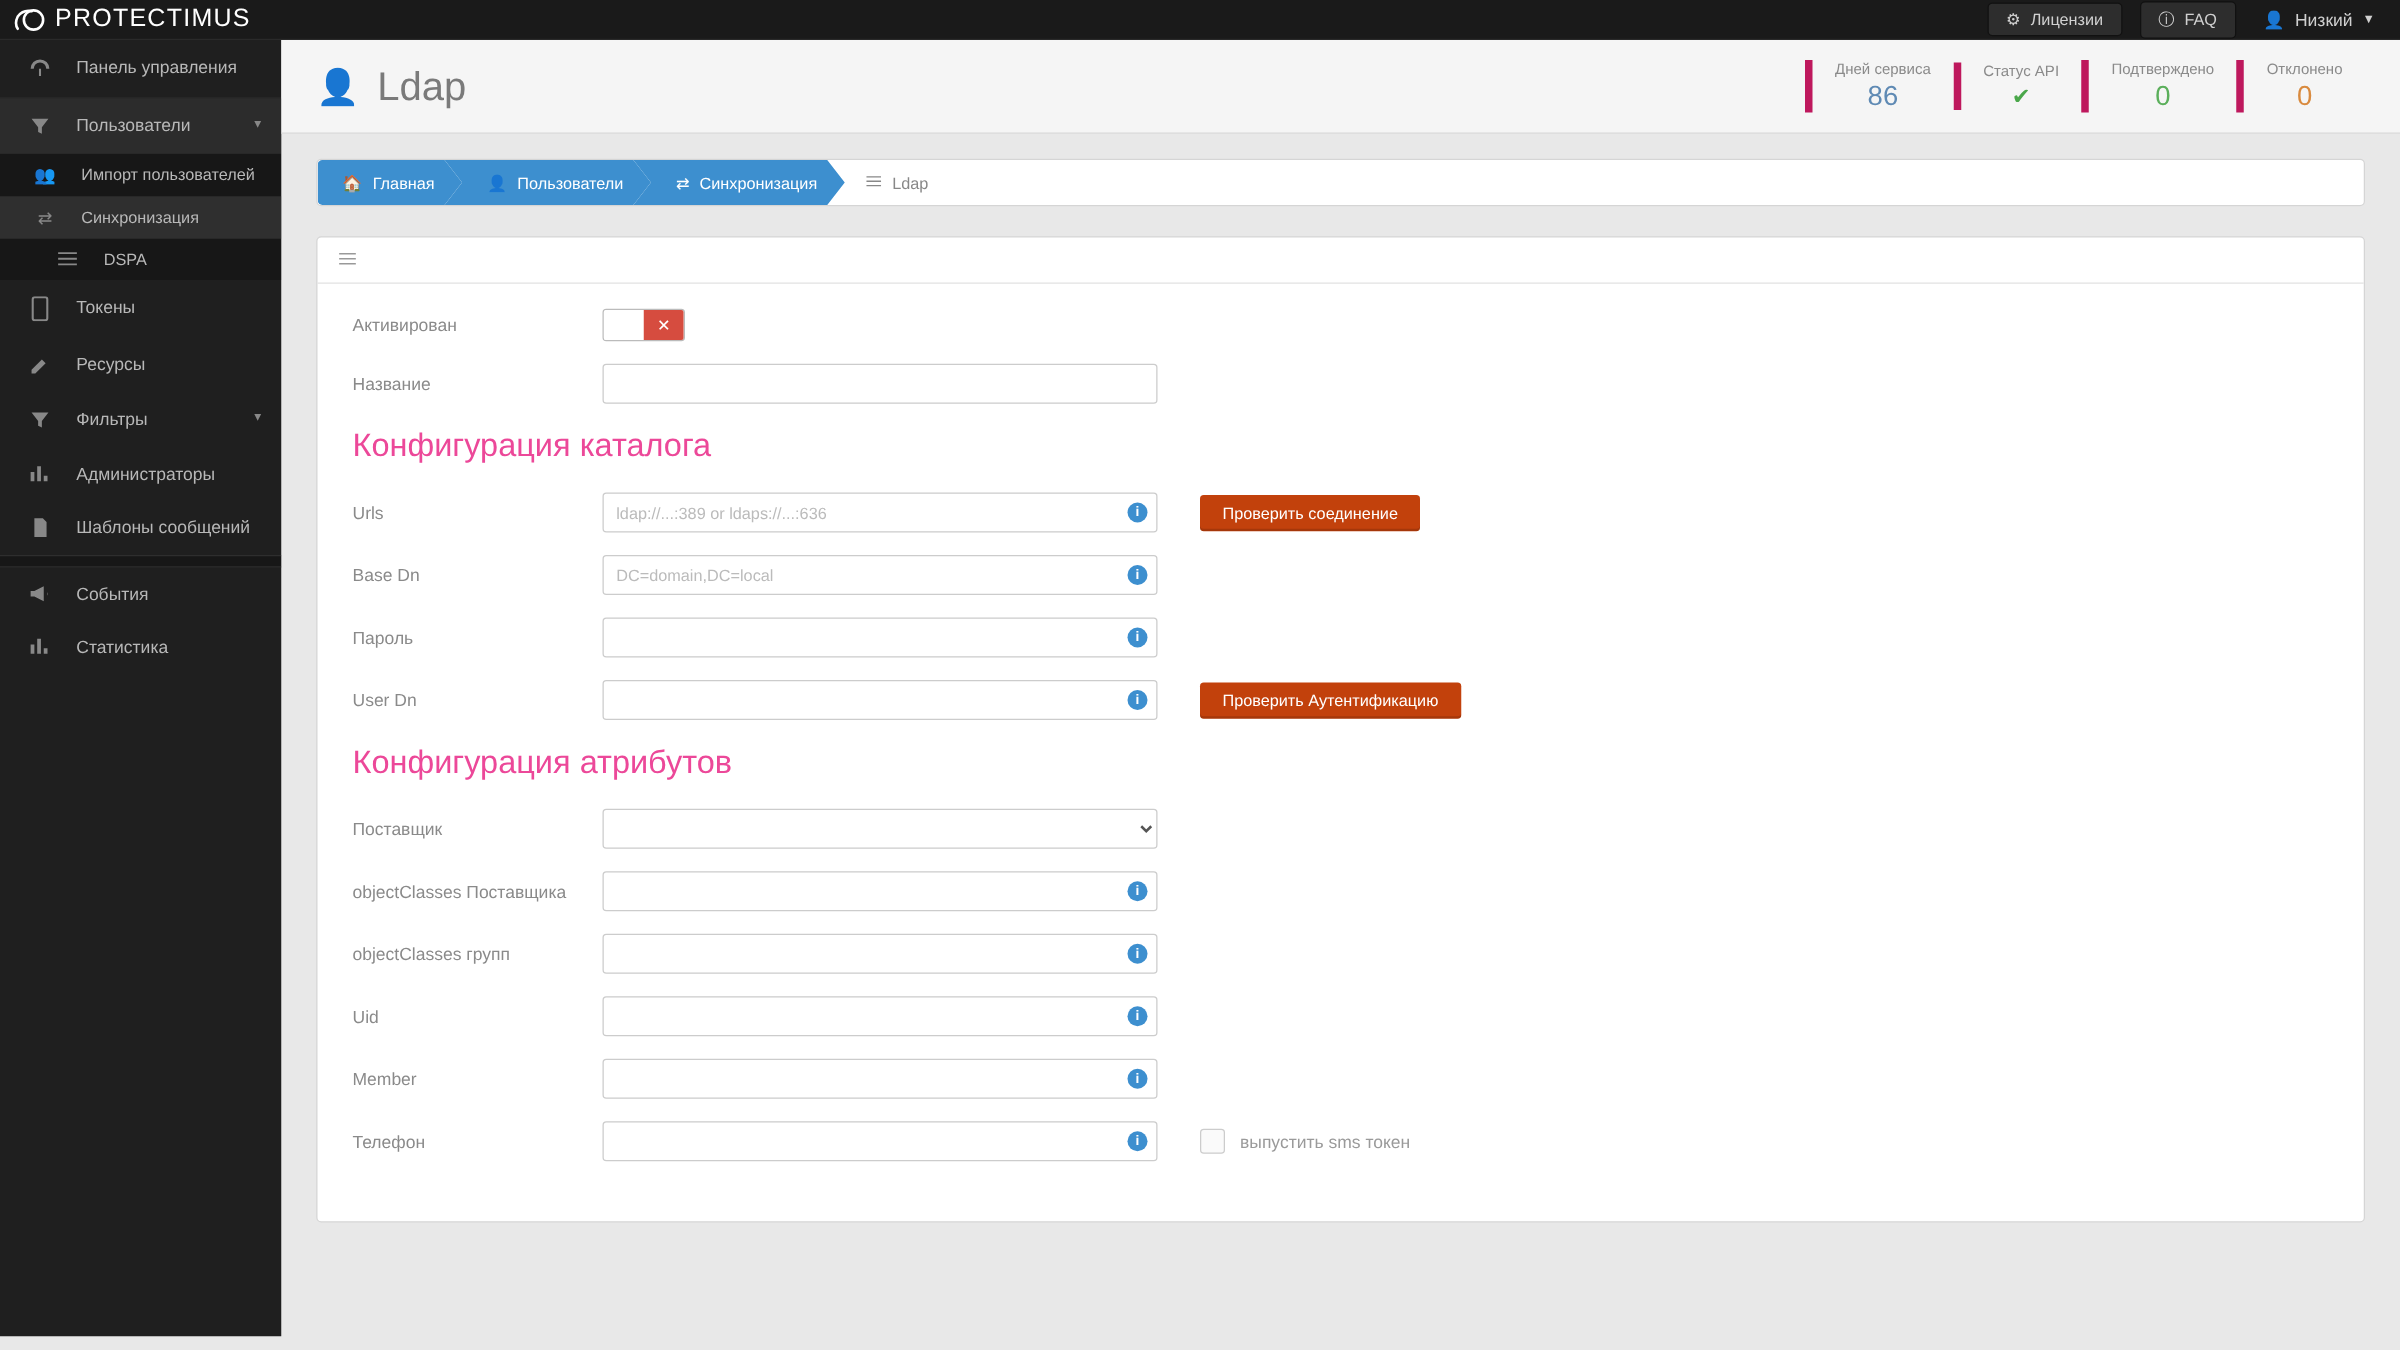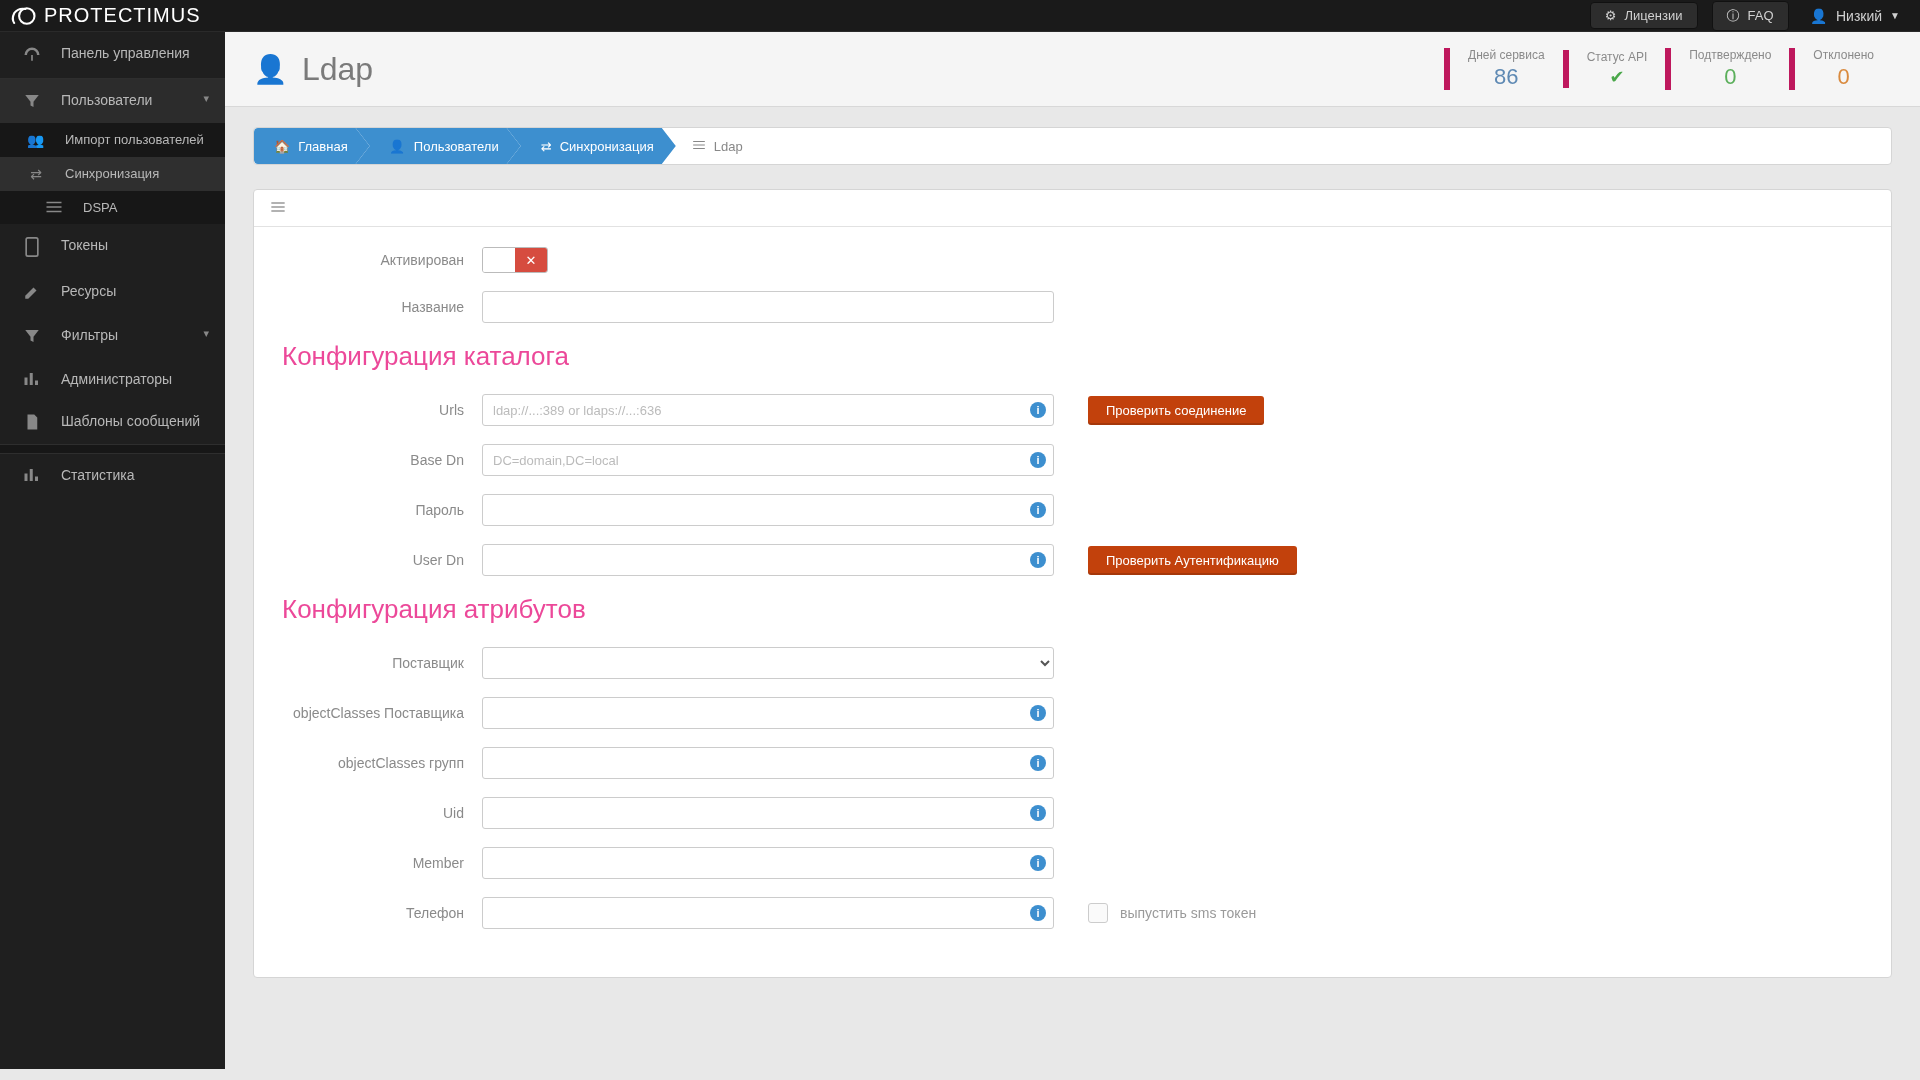--- a/index.html
+++ b/index.html
@@ -218,7 +218,7 @@
 }
 .form-label {
   width: 200px;
-  text-align: right;
+  text-align: left;
   color: #8a8a8a;
   font-size: 14px;
   padding-right: 18px;

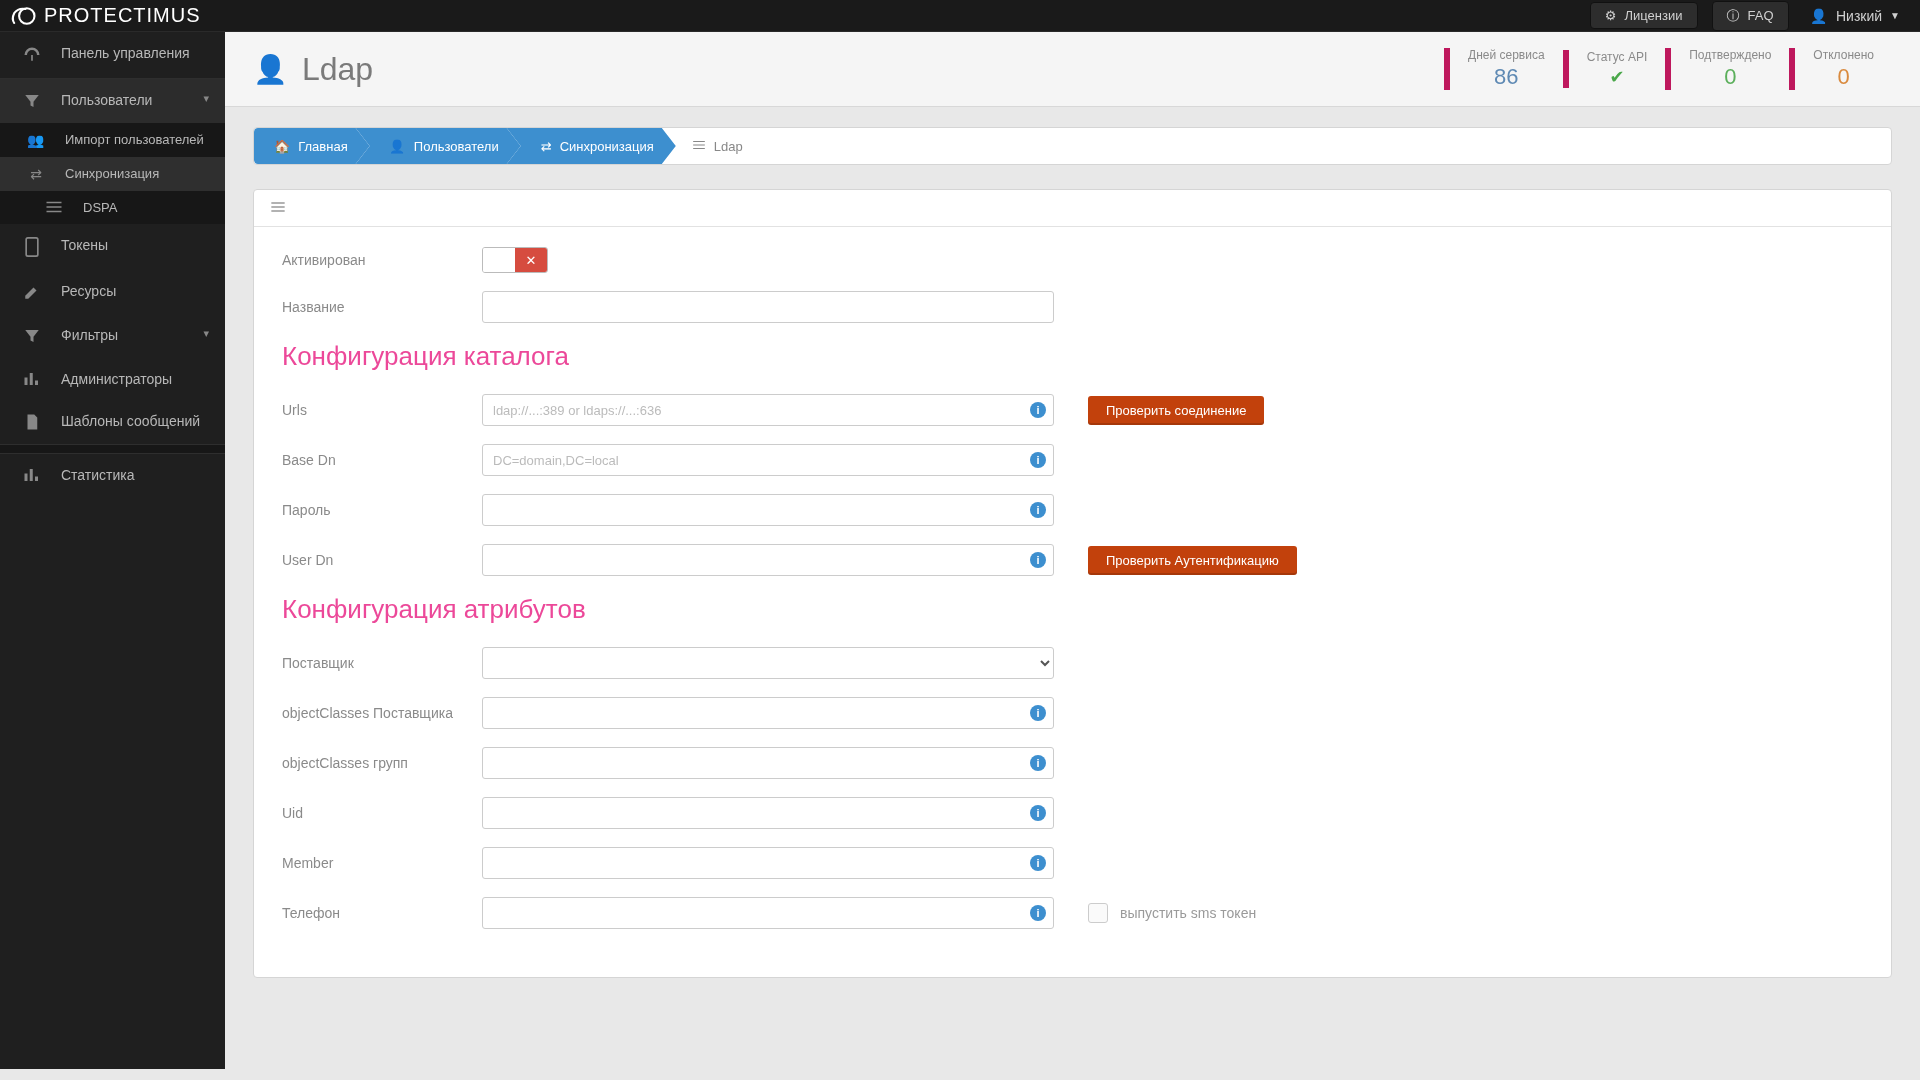--- a/index.html
+++ b/index.html
@@ -225,7 +225,7 @@
 }
 .form-ctl {
   position: relative;
-  width: 572px;
+  width: 444px;
 }
 .form-ctl input[type=text],
 .form-ctl input[type=password],

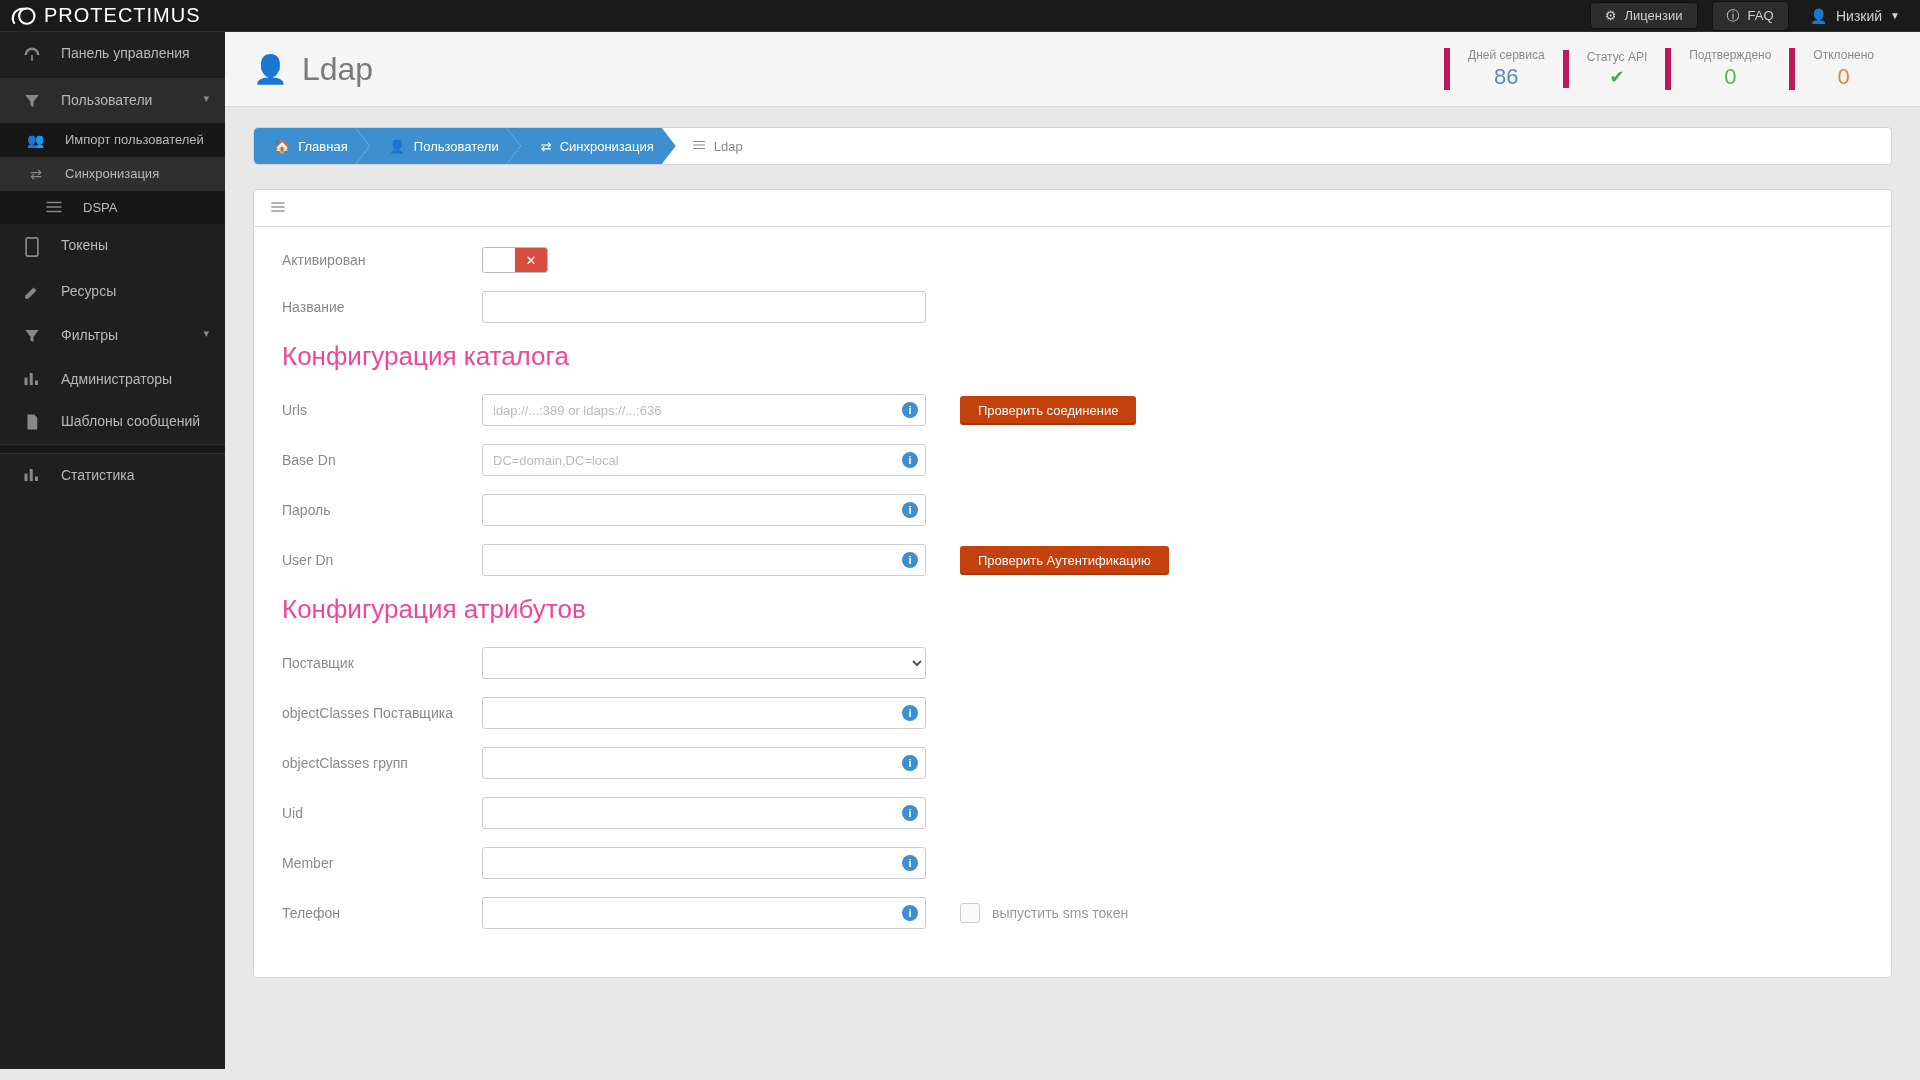--- a/index.html
+++ b/index.html
@@ -435,6 +435,14 @@
     <div class="side-item">
       <span class="ico">
         <svg width="18" height="16" viewBox="0 0 24 20">
+            <path fill="#888" d="M2 7h4l10-5v16L6 13H2zM20 8a4 4 0 0 1 0 4z"></path>
+          </svg>
+      </span>
+      <span>События</span>
+    </div>
+    <div class="side-item">
+      <span class="ico">
+        <svg width="18" height="16" viewBox="0 0 24 20">
             <path fill="#888" d="M2 18h4V8H2zM9 18h4V2H9zM16 18h4V12h-4z"></path>
           </svg>
       </span>

